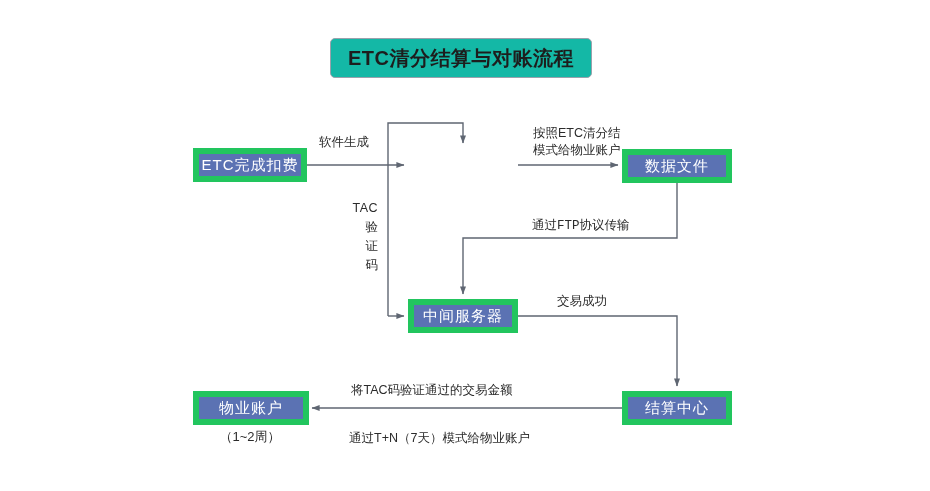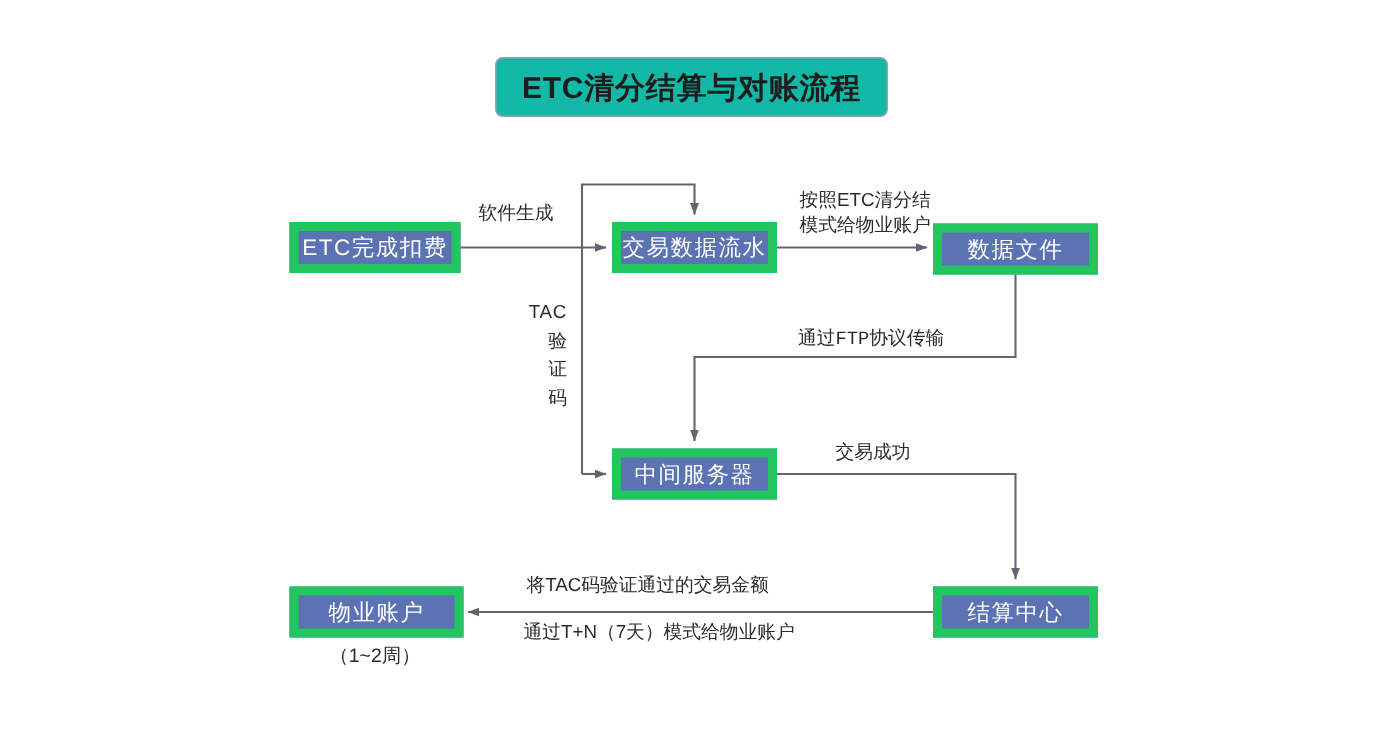--- a/index.html
+++ b/index.html
@@ -153,9 +153,6 @@
     <span>ETC完成扣费</span>
   </div>
 
-  <div class="node n-flow">
-    <span>交易数据流水</span>
-  </div>
 
   <div class="node n-datafile">
     <span>数据文件</span>

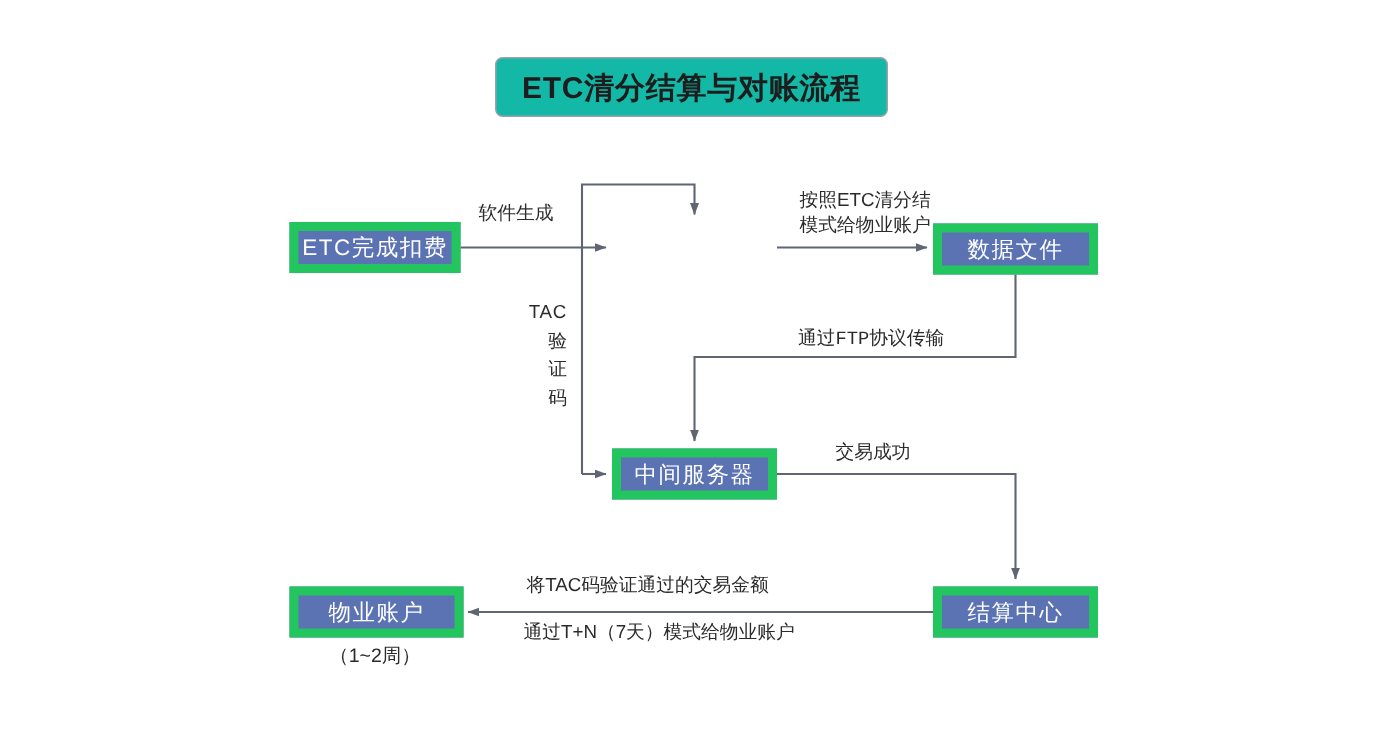--- a/index.html
+++ b/index.html
@@ -87,7 +87,7 @@
   .lbl-ftp       { left: 532px;  top: 218px; font-family: Liberation Mono, monospace; }
   .lbl-success   { left: 557px;  top: 293px; }
   .lbl-tn1       { left: 351px;  top: 382px; }
-  .lbl-tn2       { left: 349px;  top: 413px; }
+  .lbl-tn2       { left: 349px;  top: 430px; }
 
   
   .lbl-tac {

